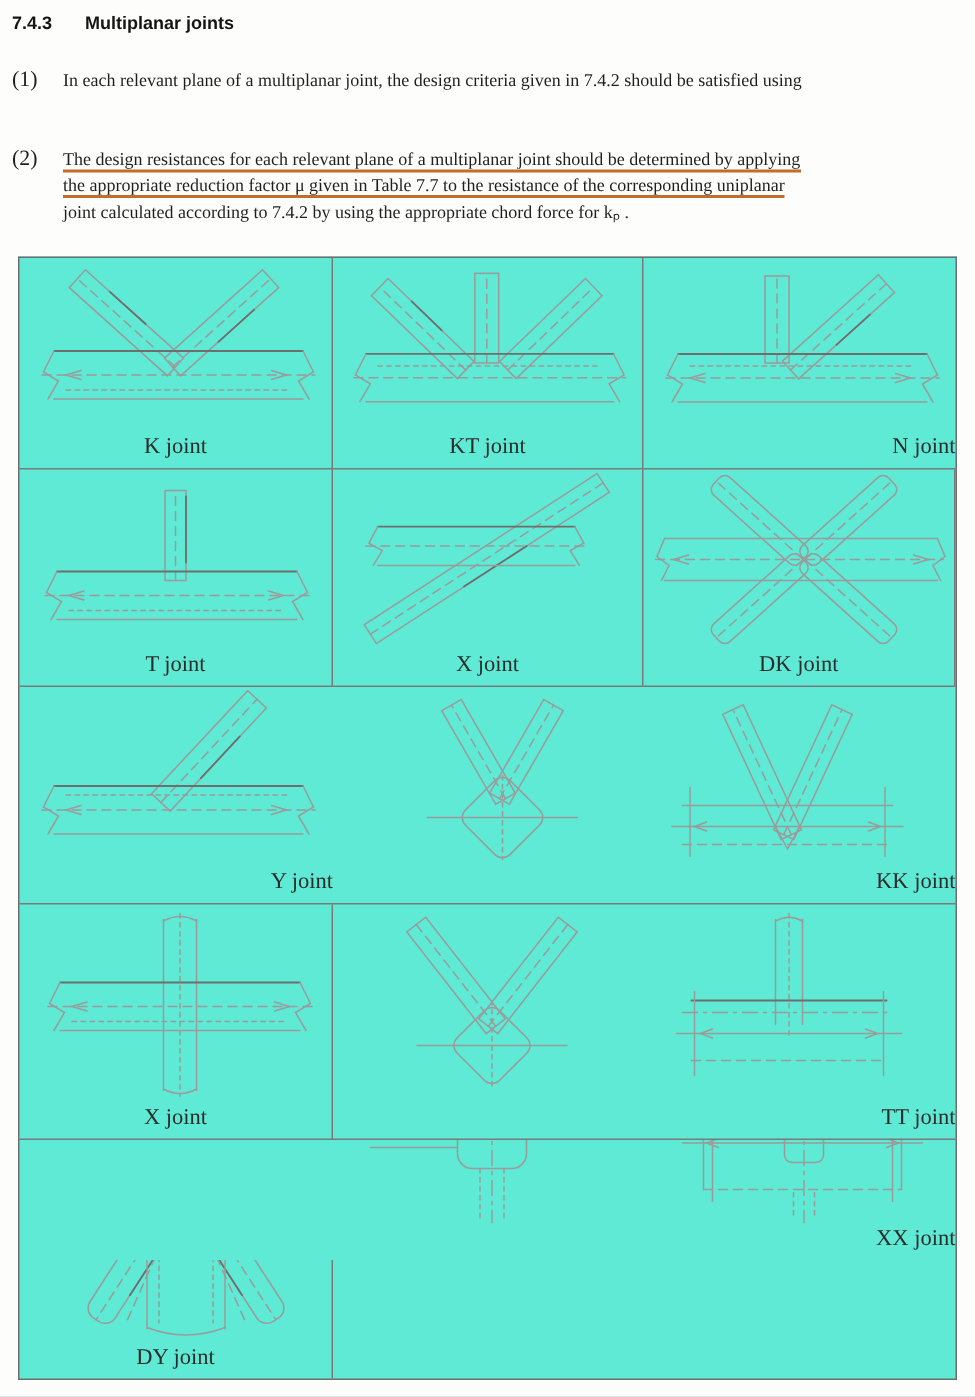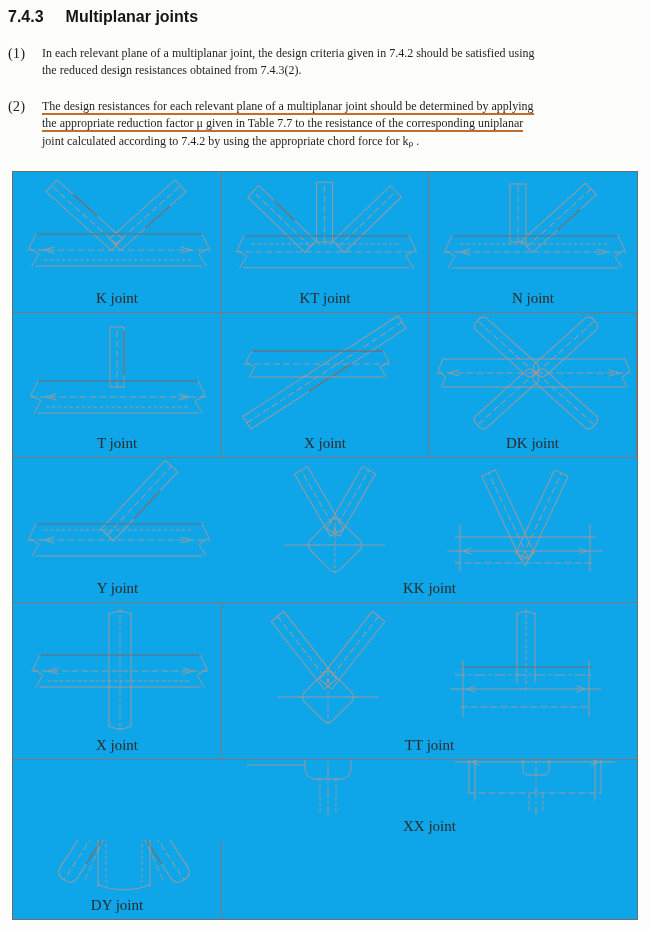--- a/index.html
+++ b/index.html
@@ -16,7 +16,7 @@
   .heading{
     position:absolute;left:8px;top:8px;
     font-family:"Liberation Sans", sans-serif;
-    font-weight:bold;font-size:16px;color:#151515;
+    font-weight:bold;font-size:12px;color:#151515;
     white-space:nowrap;
   }
   .heading .h-title{margin-left:22px;}

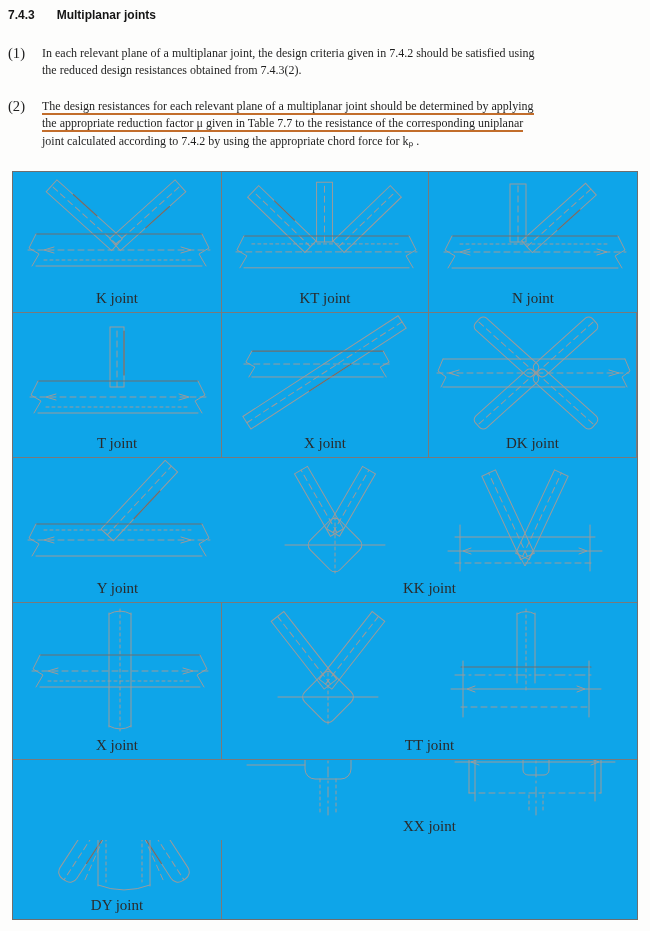--- a/index.html
+++ b/index.html
@@ -83,7 +83,6 @@
     <span class="marker">(1)</span>
     <div class="pbody">
       <div class="line">In each relevant plane of a multiplanar joint, the design criteria given in 7.4.2 should be satisfied using</div>
-      <div class="line">the reduced design resistances obtained from 7.4.3(2).</div>
     </div>
   </div>
 

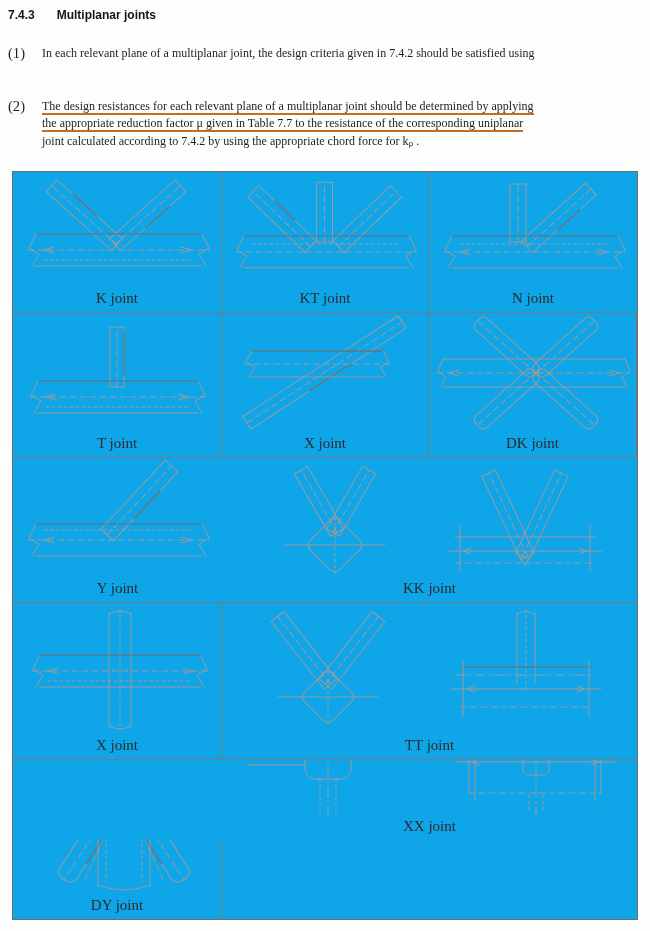--- a/index.html
+++ b/index.html
@@ -42,7 +42,7 @@
     display:grid;
     grid-template-columns:209px 207px auto;
     grid-template-rows:141px 145px 145px 157px auto;
-    background:#0ea5e9;
+    background:#5eead4;
   }
   .cell{
     border-right:1px solid #7a7a7a;

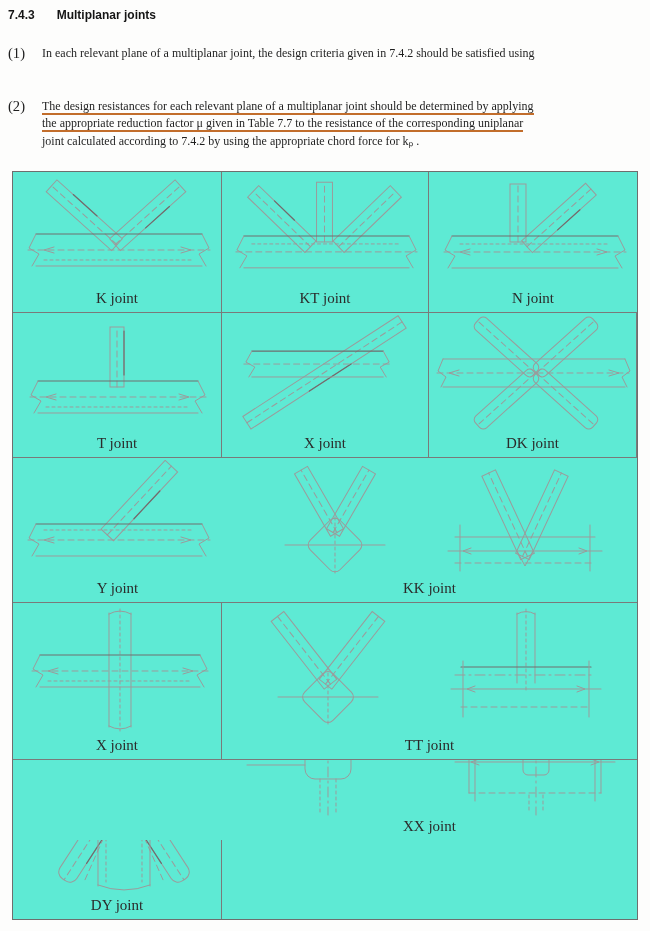--- a/index.html
+++ b/index.html
@@ -51,7 +51,7 @@
     align-items:center;justify-content:flex-end;
     overflow:hidden;
   }
-  .cell.lastcol{border-right:none;}
+  .cell.lastcol{border-right:none;align-items:flex-end;}
   .cell.lastrow{border-bottom:none;}
   .cell.span2{grid-column:2 / 4;border-right:none;}
   .diagram{

